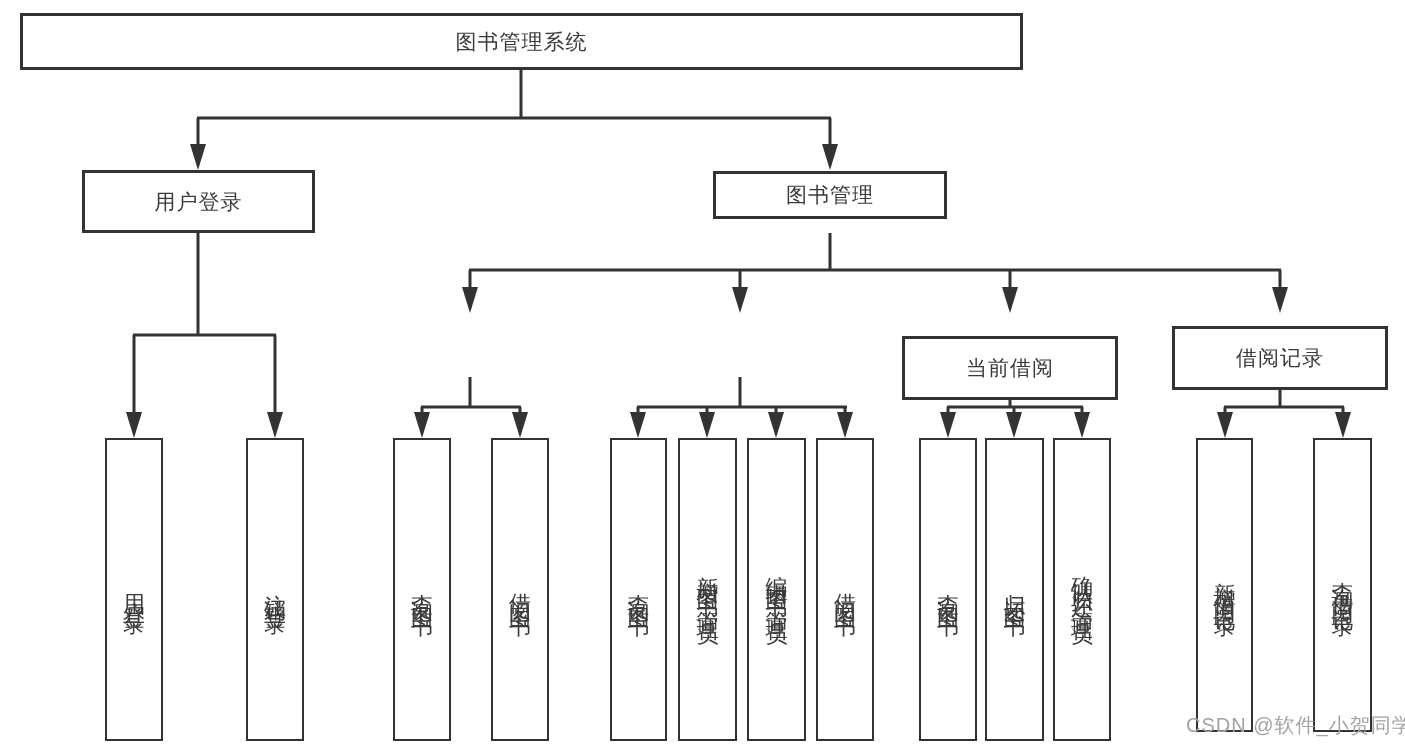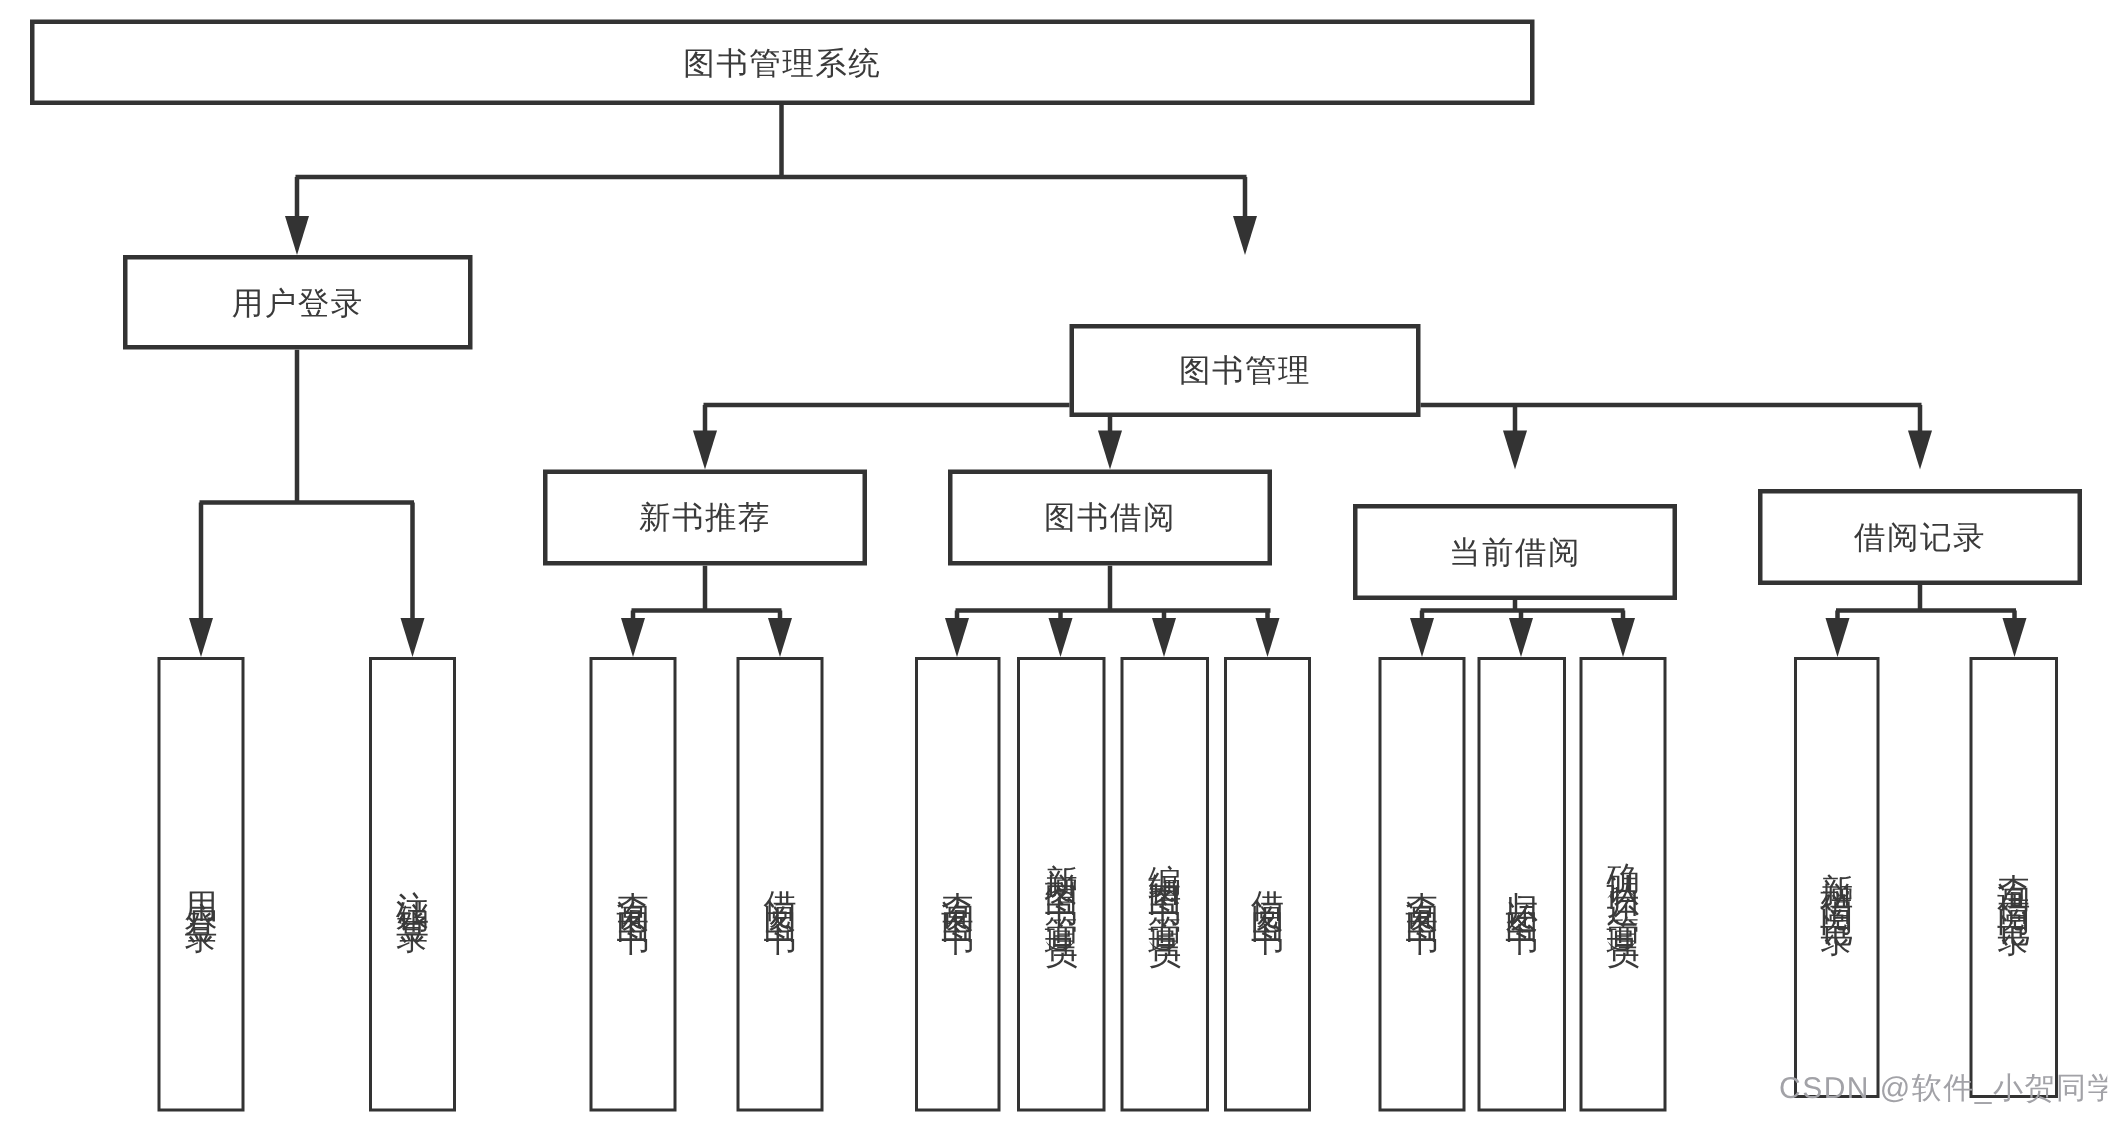--- a/index.html
+++ b/index.html
@@ -110,7 +110,7 @@
   <div class="hbox" style="left:82px; top:170px; width:233px; height:63px;">
     <span class="hlabel">用户登录</span>
   </div>
-  <div class="hbox" style="left:713px; top:171px; width:234px; height:62px;margin-top:45px;">
+  <div class="hbox" style="left:713px; top:171px; width:234px; height:48px;">
     <span class="hlabel">图书管理</span>
   </div>
 

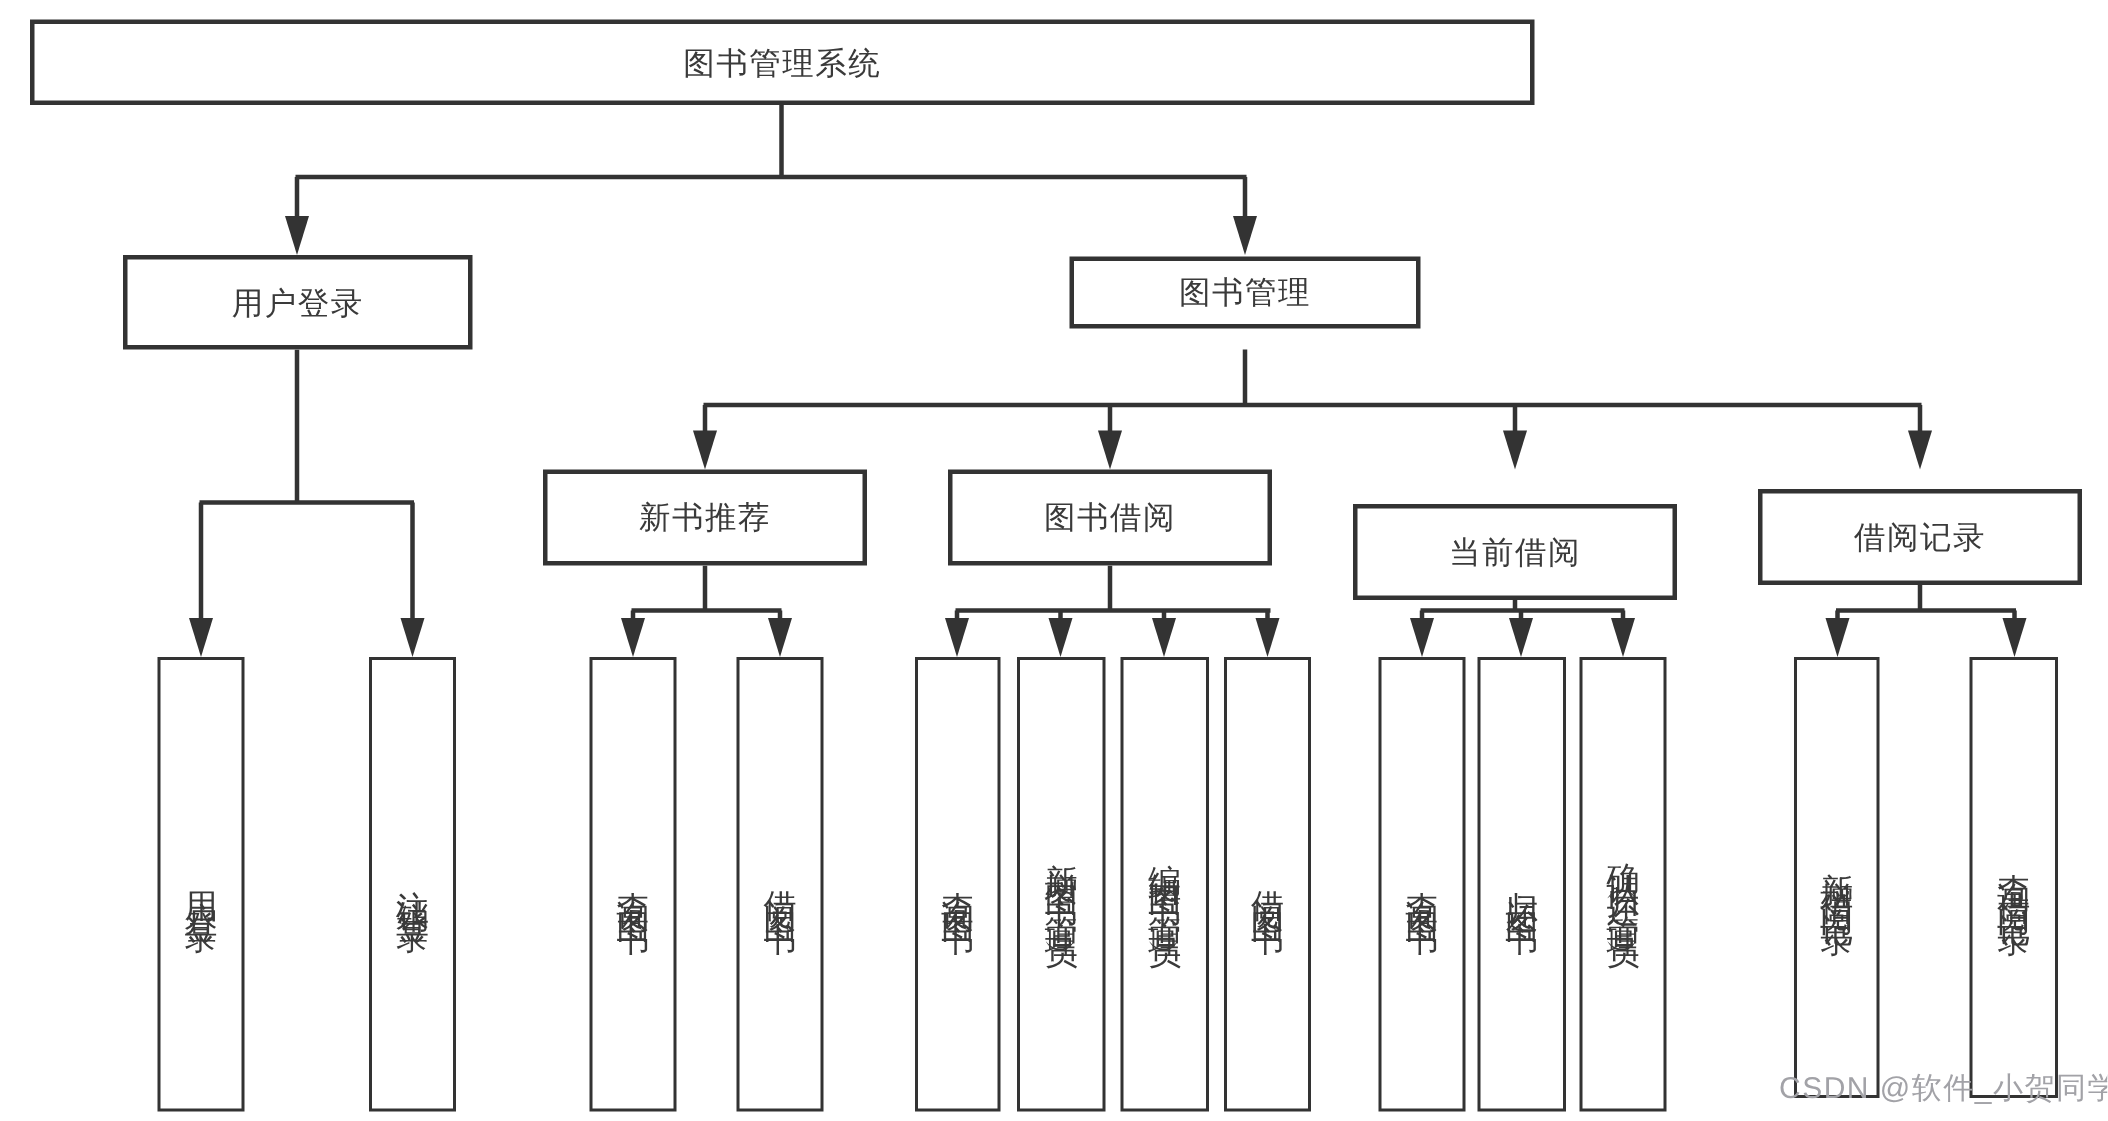--- a/index.html
+++ b/index.html
@@ -114,9 +114,6 @@
     <span class="hlabel">图书管理</span>
   </div>
 
-  <div class="hbox" style="left:362px; top:313px; width:216px; height:64px;">
-    <span class="hlabel">新书推荐</span>
-  </div>
   <div class="hbox" style="left:632px; top:313px; width:216px; height:64px;">
     <span class="hlabel">图书借阅</span>
   </div>

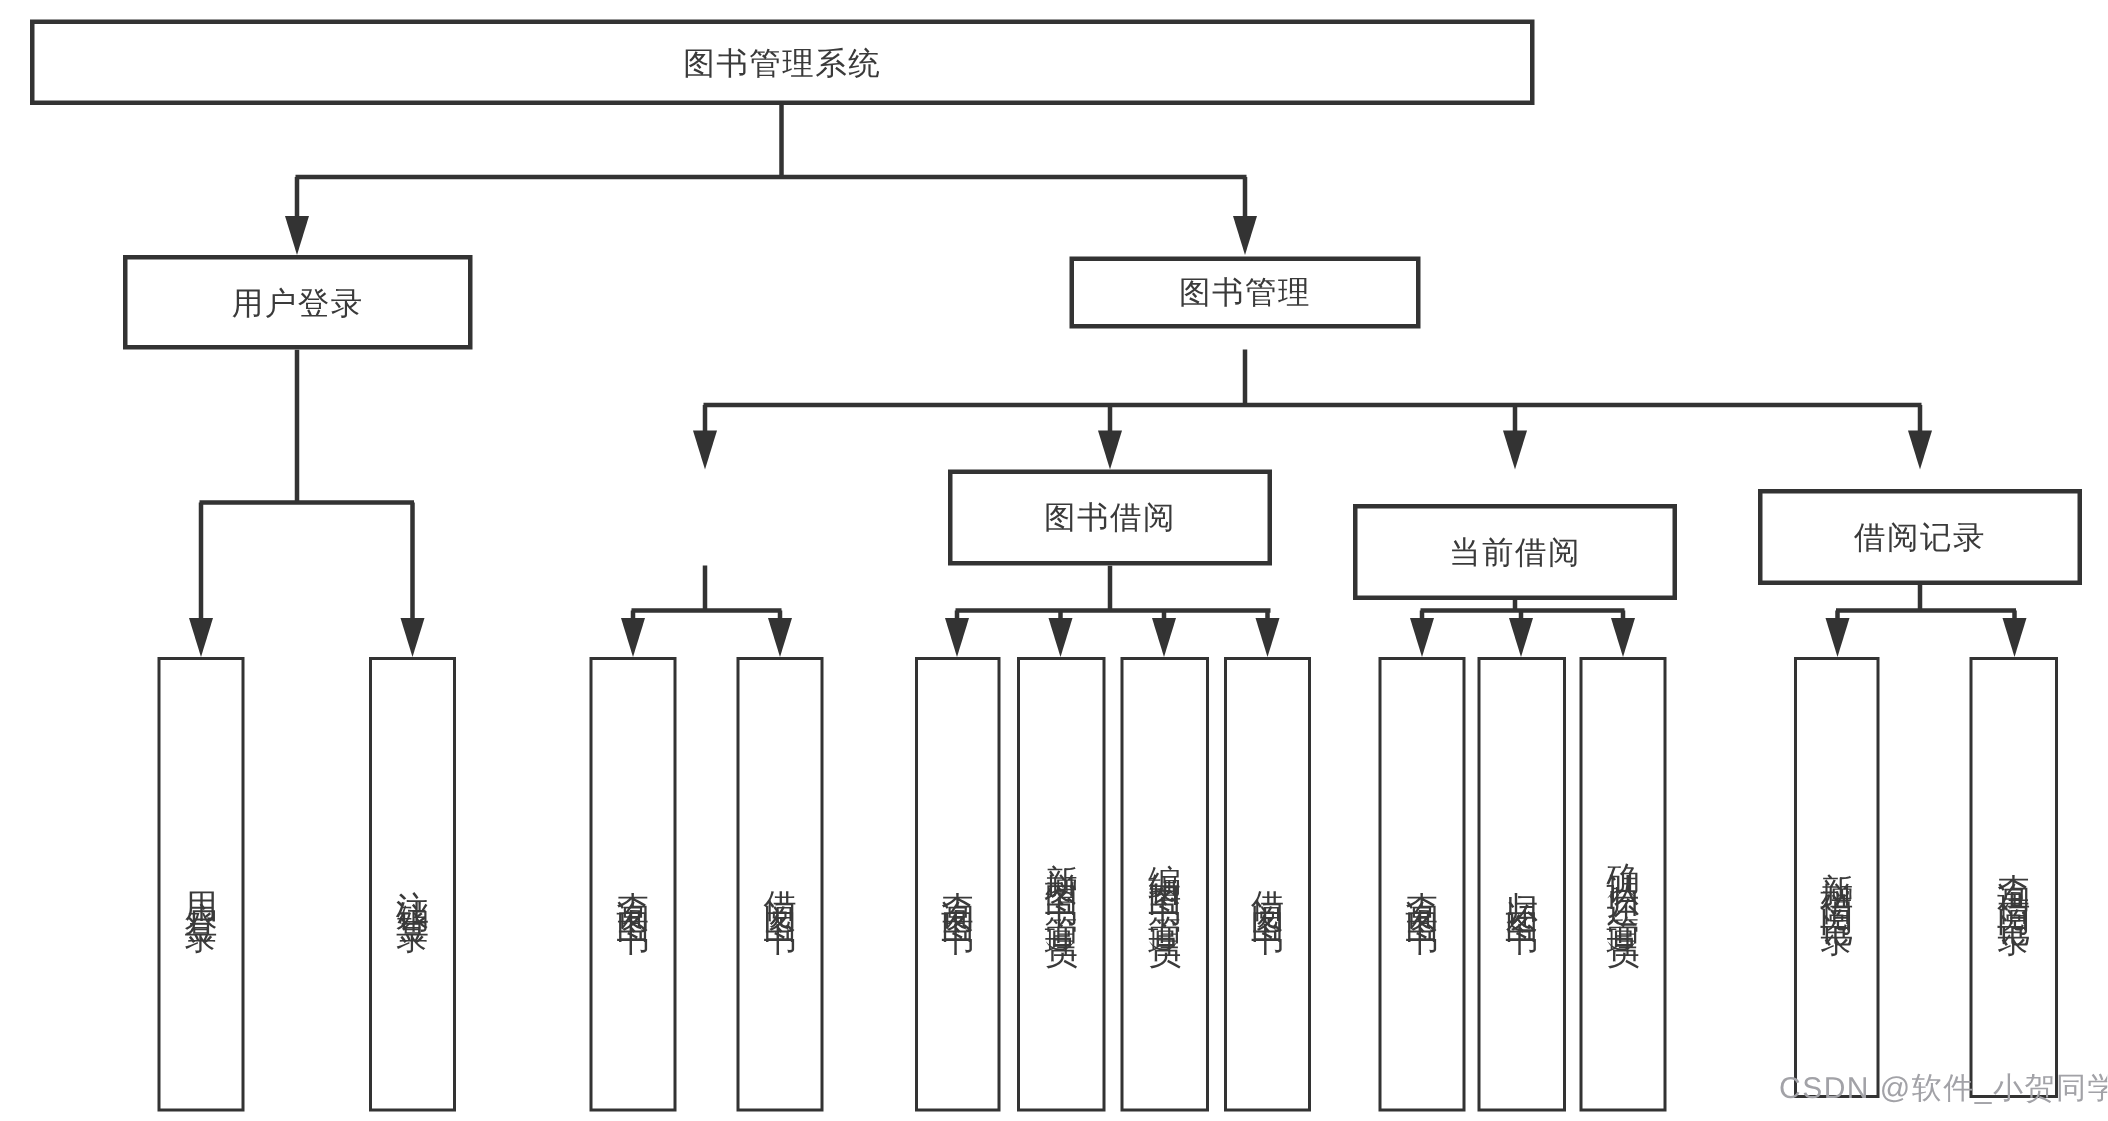--- a/index.html
+++ b/index.html
@@ -114,9 +114,6 @@
     <span class="hlabel">图书管理</span>
   </div>
 
-  <div class="hbox" style="left:632px; top:313px; width:216px; height:64px;">
-    <span class="hlabel">图书借阅</span>
-  </div>
   <div class="hbox" style="left:902px; top:313px; width:216px; height:64px;margin-top:23px;">
     <span class="hlabel">当前借阅</span>
   </div>

